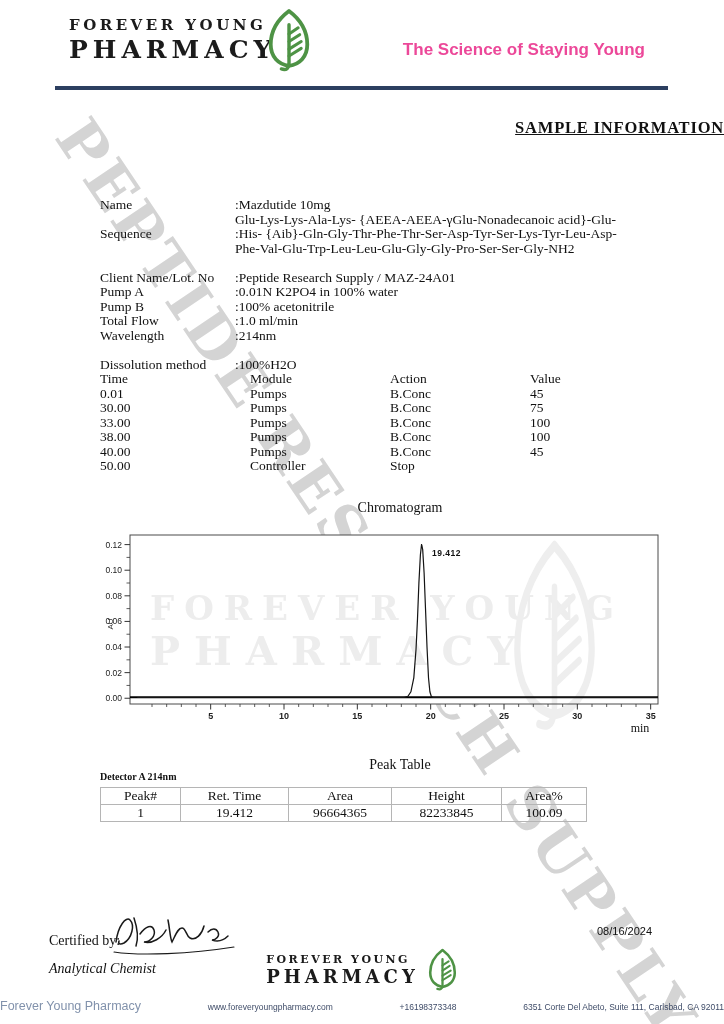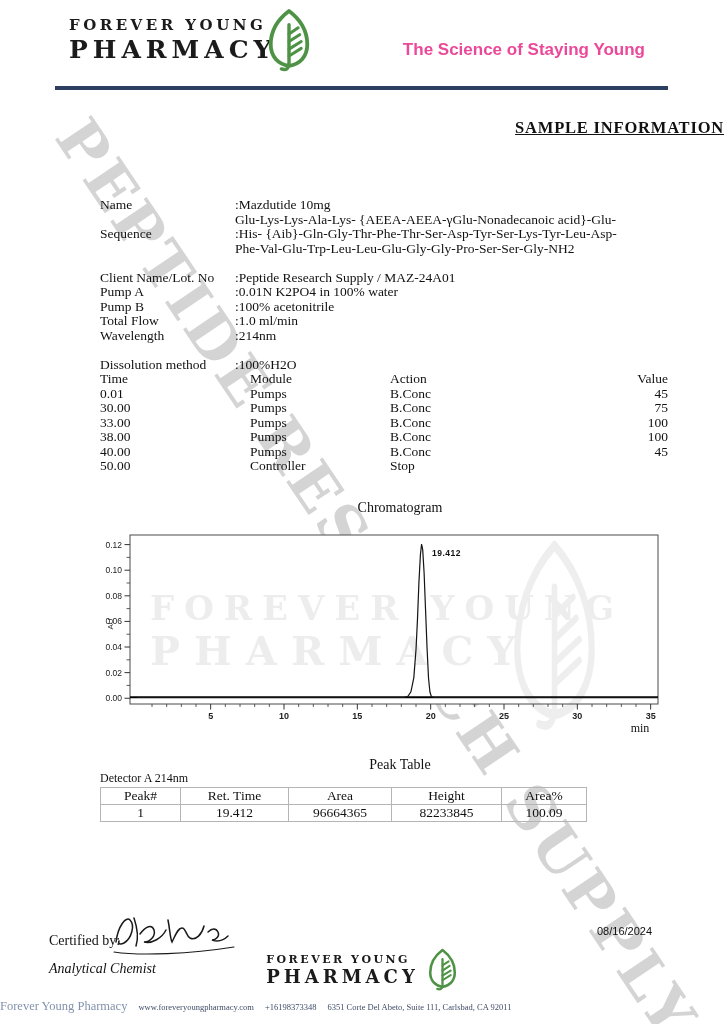--- a/index.html
+++ b/index.html
@@ -30,7 +30,7 @@
   .prog-row .c1{width:150px;flex:none;}
   .prog-row .c2{width:140px;flex:none;}
   .prog-row .c3{width:140px;flex:none;}
-  .prog-row .c4{flex:1;text-align:right;}
+  .prog-row .c4{flex:1;}
   
   .chrom-label{position:absolute;left:76px;right:0;top:500px;z-index:1;text-align:center;font-size:14px;}
   .chart{position:absolute;left:95px;top:522px;z-index:1;}

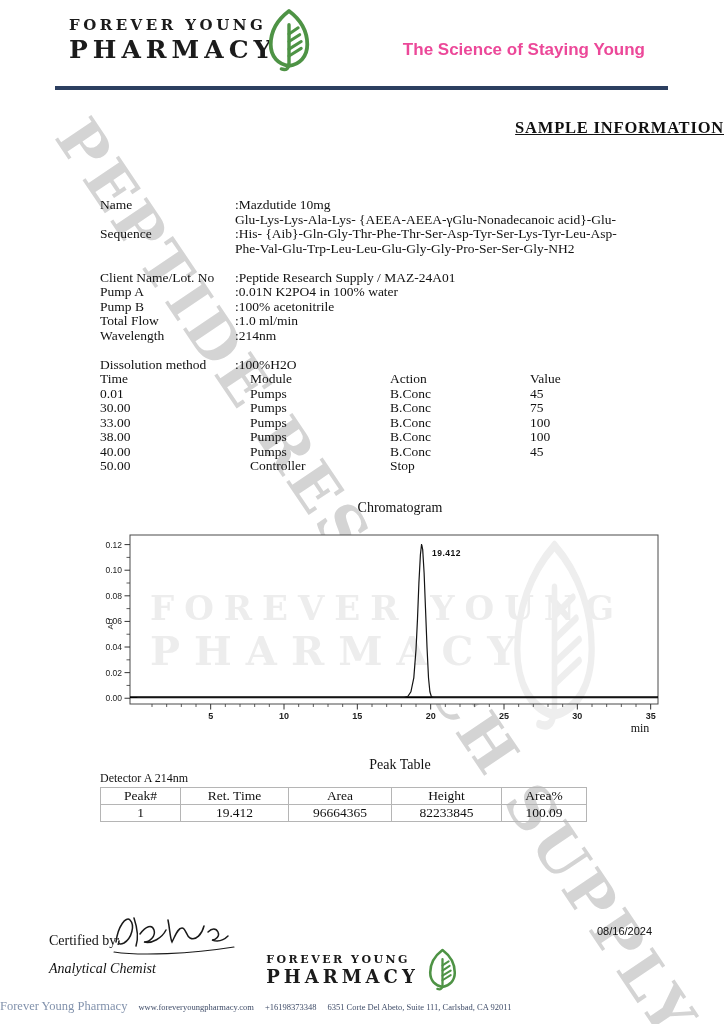--- a/index.html
+++ b/index.html
@@ -42,7 +42,7 @@
   .cw-text{fill:#ededed;font-family:"DejaVu Serif",serif;font-weight:bold;}
   
   .ptable-label{position:absolute;left:76px;right:0;top:757px;z-index:1;text-align:center;font-size:14px;}
-  .detector{position:absolute;left:100px;top:771px;z-index:1;font-size:12px;}
+  .detector{position:absolute;left:100px;top:771px;z-index:1;font-size:10px;font-weight:bold;}
   table.peak{position:absolute;left:100px;top:787px;z-index:1;border-collapse:collapse;table-layout:fixed;
              width:486px;font-size:13.5px;background:transparent;}
   table.peak th,table.peak td{border:1px solid #b5b5b5;font-weight:normal;text-align:center;padding:0;height:16px;}

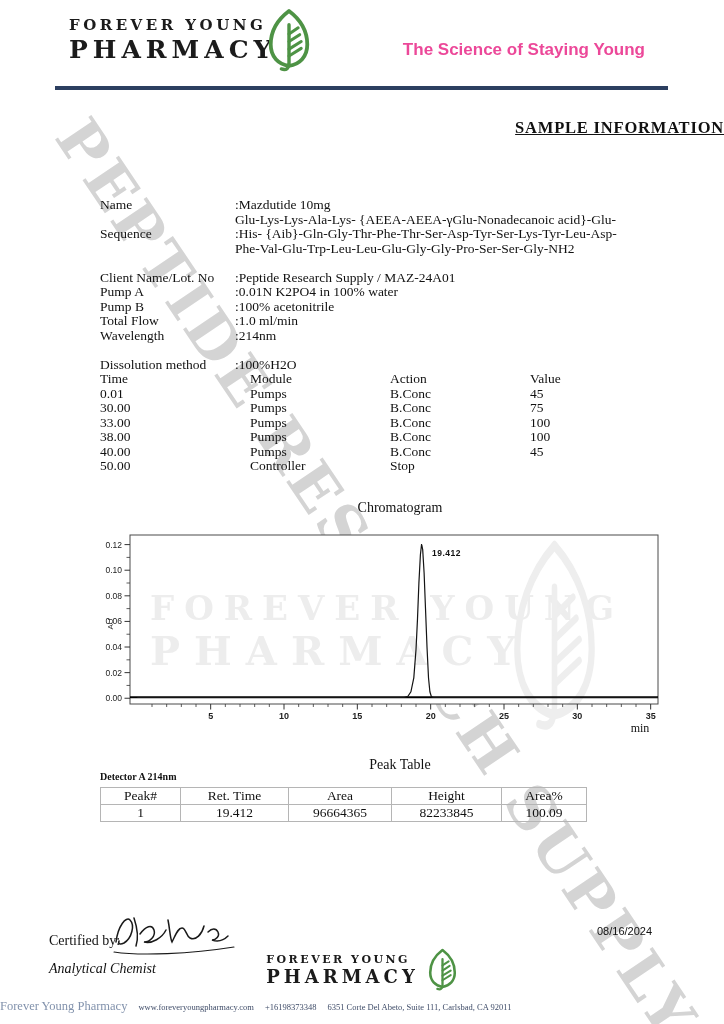--- a/index.html
+++ b/index.html
@@ -55,8 +55,8 @@
   .footer-logo{position:absolute;left:0;right:0;top:948px;z-index:1;display:flex;justify-content:center;align-items:center;gap:8px;}
   .fl-l1{font-family:"DejaVu Serif",serif;font-weight:bold;font-size:11px;letter-spacing:2.5px;color:#1b1b1b;}
   .fl-l2{font-family:"DejaVu Serif",serif;font-weight:bold;font-size:18px;letter-spacing:4px;color:#1b1b1b;}
-  .footer-contact{position:absolute;left:0;right:0;top:999px;z-index:1;display:flex;justify-content:flex-start;
-                  align-items:baseline;gap:11px;font-family:Liberation Serif, serif;}
+  .footer-contact{position:absolute;left:0;right:0;top:999px;z-index:1;display:flex;justify-content:space-between;
+                  align-items:baseline;gap:11px;font-family:Liberation Sans, sans-serif;}
   .fc-brand{font-size:12.5px;color:#8292ac;}
   .fc-small{font-size:8.5px;color:#3f4c68;}
 </style>

